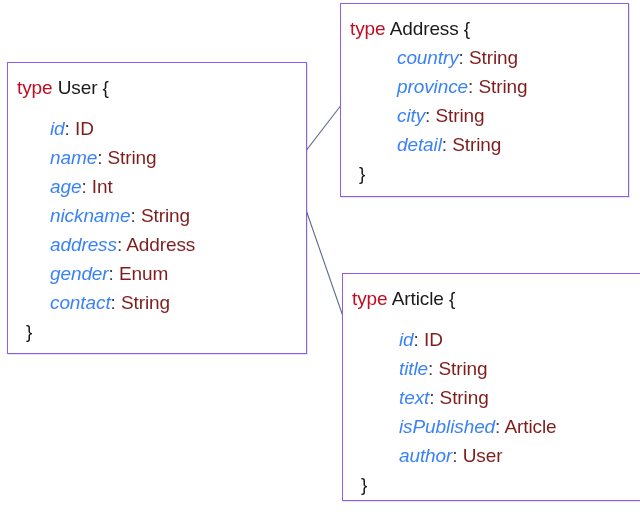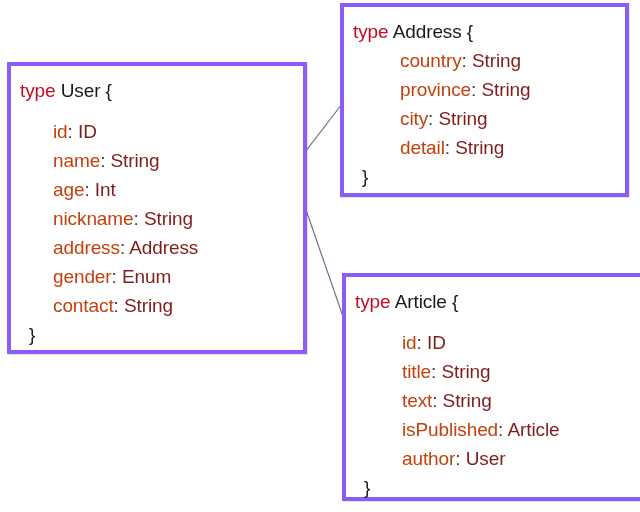--- a/index.html
+++ b/index.html
@@ -26,7 +26,7 @@
   .type-box {
     position: absolute;
     background: #ffffff;
-    border: 4px solid #8b5cf6;
+    border: 1px solid #8b5cf6;
     box-sizing: border-box;
     box-shadow: 1px 1px 0 rgba(0,0,0,0.10);
   }

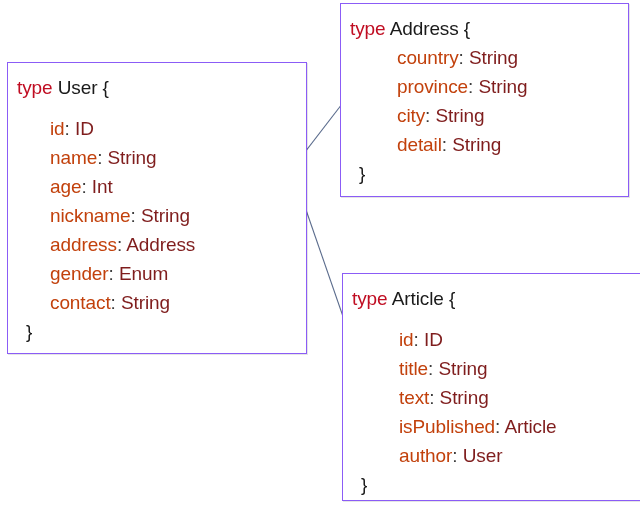--- a/index.html
+++ b/index.html
@@ -59,7 +59,8 @@
     letter-spacing: -0.1px;
   }
   .fname {
-    color: #c2410c;
+    color: #3b82f6;
+    font-style: italic;
   }
   .colon {
     color: #3c3c3c;

